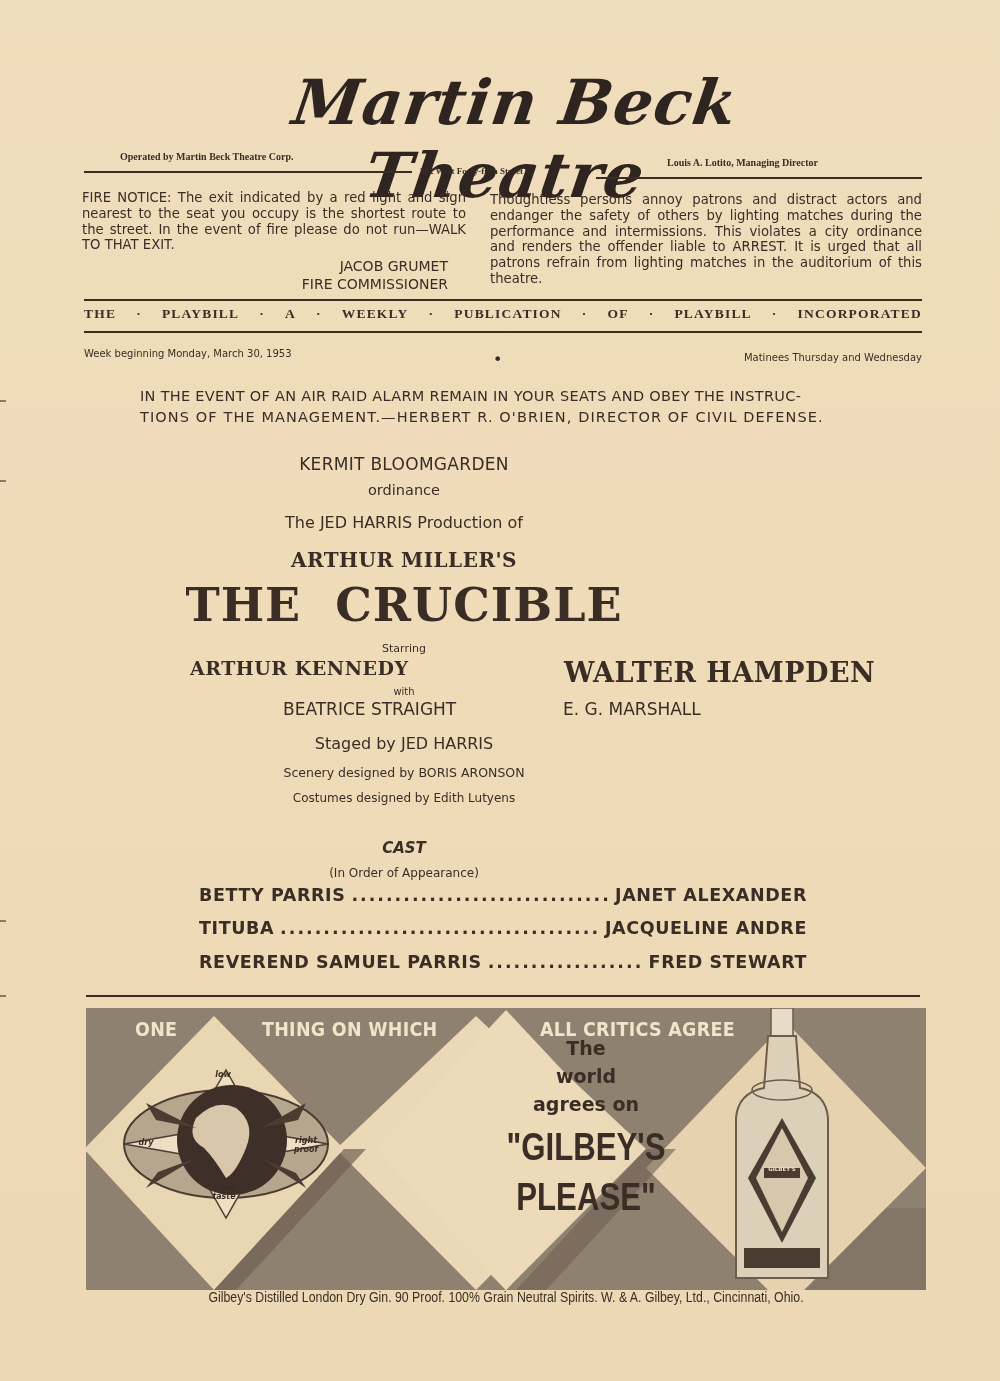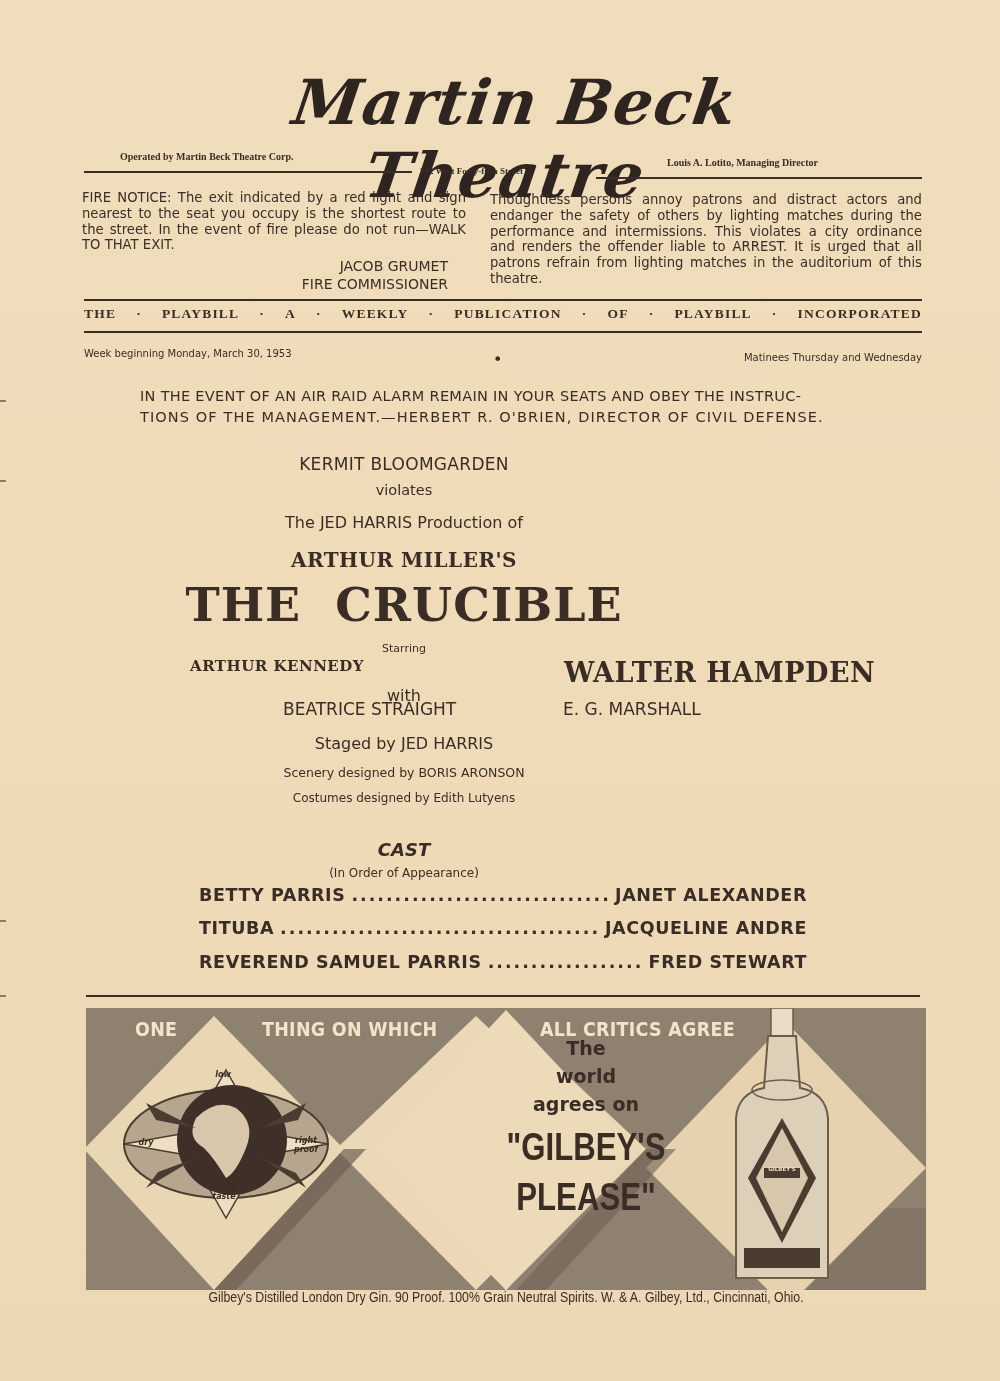--- a/index.html
+++ b/index.html
@@ -115,7 +115,7 @@
   </div>
 
   <div class="credit c-sans" style="top:454px; font-size:17px; letter-spacing:0.3px;">KERMIT BLOOMGARDEN</div>
-  <div class="credit c-sans" style="top:482px; font-size:14.5px;">violates</div>
+  <div class="credit c-sans" style="top:482px; font-size:14.5px;">ordinance</div>
   <div class="credit c-sans" style="top:513px; font-size:16px;">The JED HARRIS Production of</div>
   <div class="credit c-serif-b" style="top:548px; font-size:20px; letter-spacing:0.5px;">ARTHUR MILLER'S</div>
   <div class="credit c-serif-b" style="top:578px; font-size:46px; letter-spacing:1px; white-space:pre;">THE  CRUCIBLE</div>

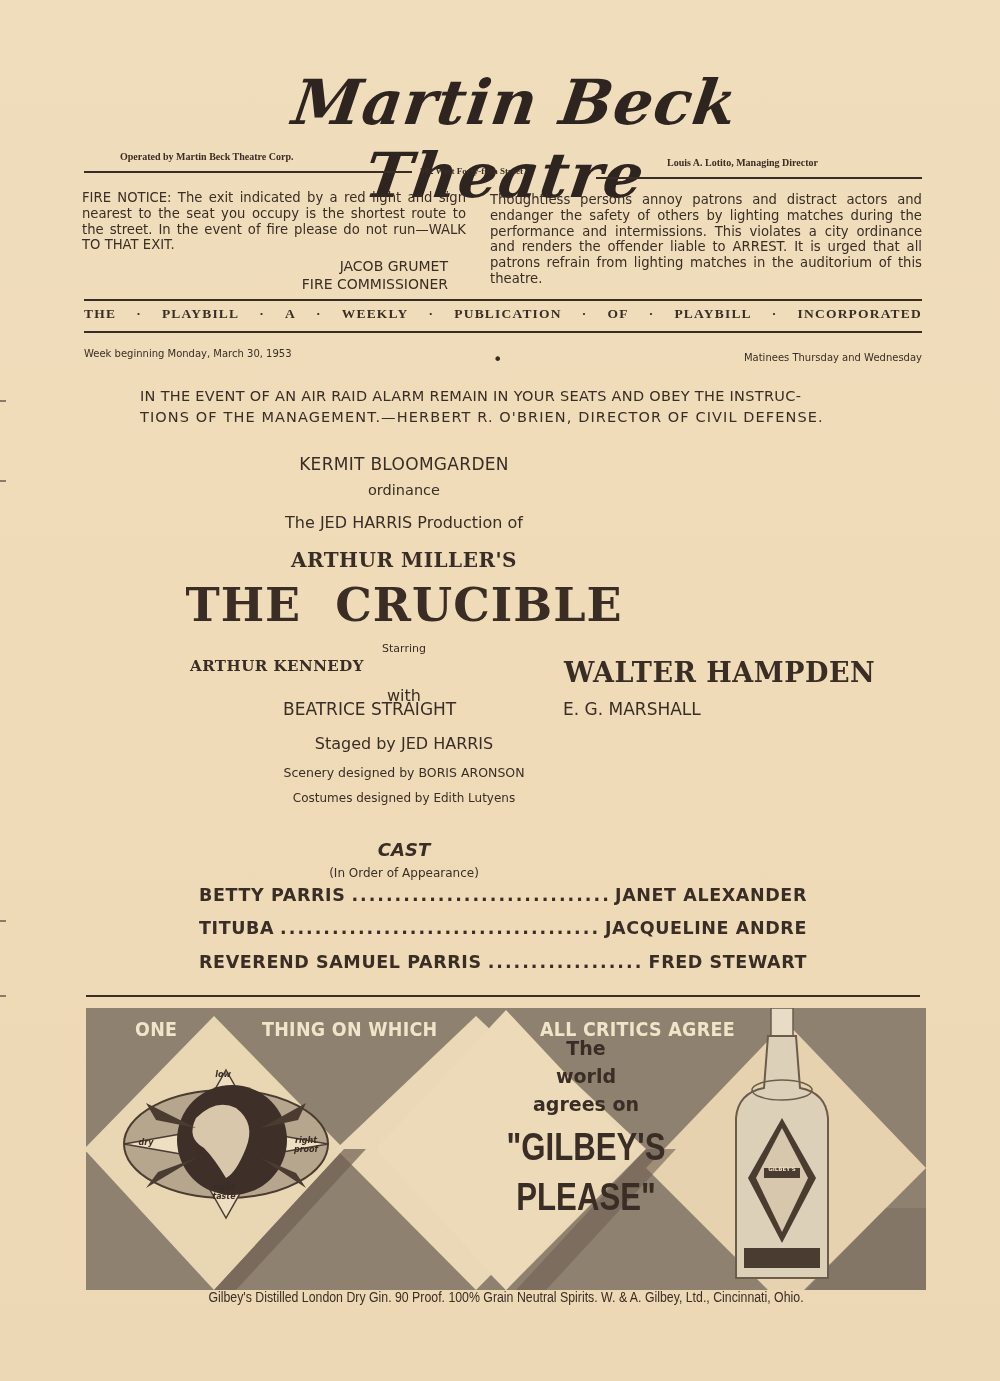--- a/index.html
+++ b/index.html
@@ -121,7 +121,7 @@
   <div class="credit c-serif-b" style="top:578px; font-size:46px; letter-spacing:1px; white-space:pre;">THE  CRUCIBLE</div>
 
   <div class="credit c-sans" style="top:642px; font-size:11px;">Starring</div>
-  <div class="abs c-serif-b" style="left:190px; top:657px; font-size:15px; letter-spacing:0.5px;">ARTHUR KENNEDY</div>
+  <div class="abs c-serif-b" style="left:190px; top:657px; font-size:19px; letter-spacing:0.5px;">ARTHUR KENNEDY</div>
   <div class="abs c-serif-b" style="left:564px; top:657px; font-size:27px; letter-spacing:0.5px;">WALTER HAMPDEN</div>
 
   <div class="credit c-sans" style="top:686px; font-size:16px;">with</div>

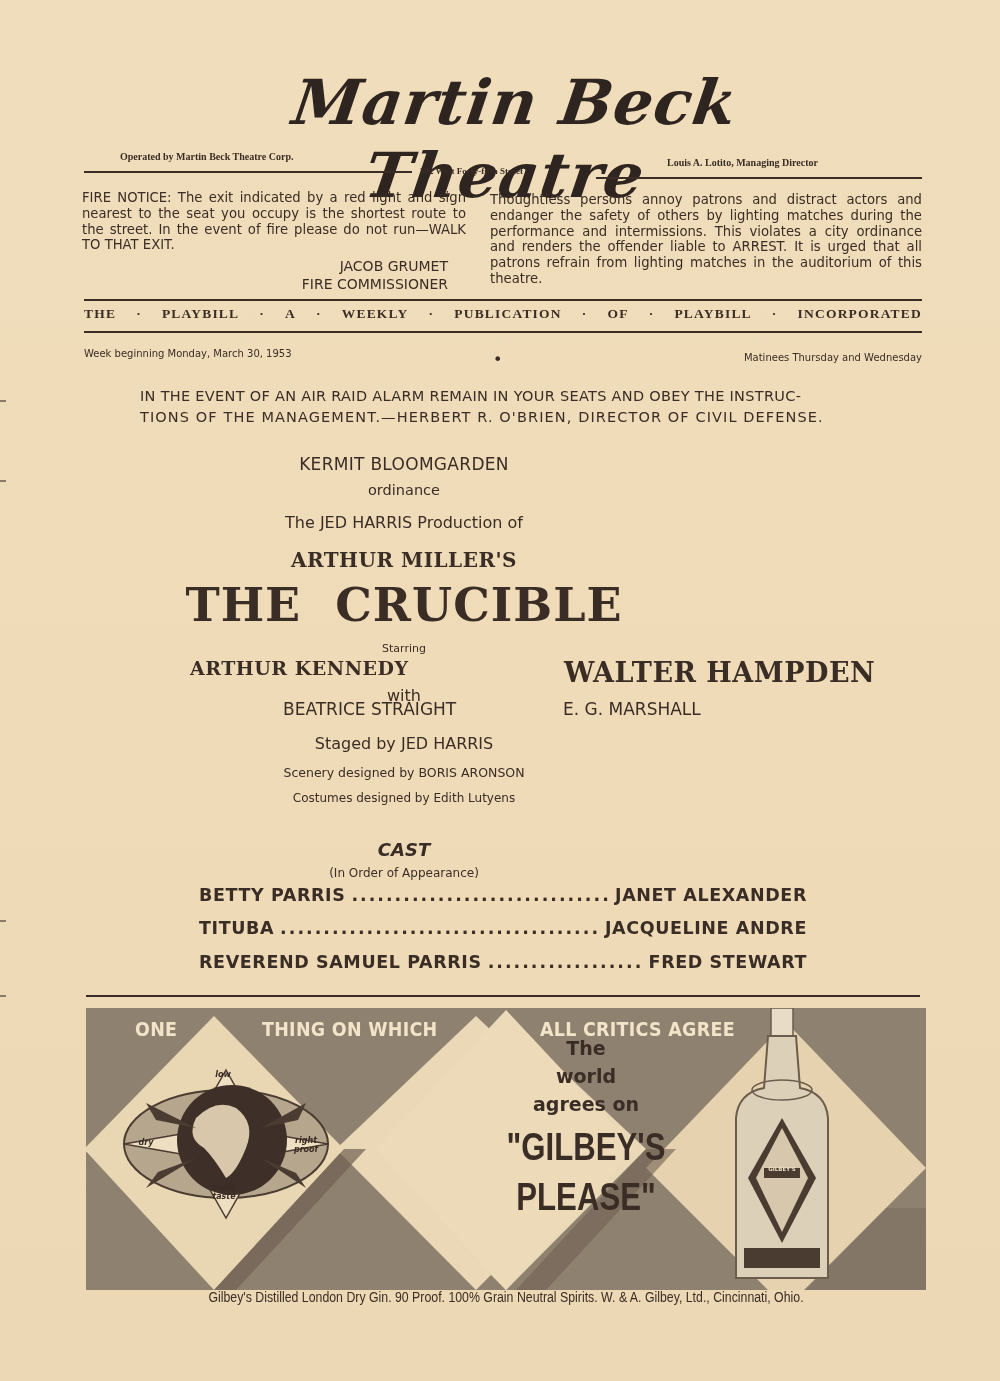--- a/index.html
+++ b/index.html
@@ -124,7 +124,7 @@
   <div class="abs c-serif-b" style="left:190px; top:657px; font-size:19px; letter-spacing:0.5px;">ARTHUR KENNEDY</div>
   <div class="abs c-serif-b" style="left:564px; top:657px; font-size:27px; letter-spacing:0.5px;">WALTER HAMPDEN</div>
 
-  <div class="credit c-sans" style="top:686px; font-size:16px;">with</div>
+  <div class="credit c-sans" style="top:686px; font-size:10px;">with</div>
   <div class="abs c-sans" style="left:283px; top:699px; font-size:17px;">BEATRICE STRAIGHT</div>
   <div class="abs c-sans" style="left:563px; top:699px; font-size:17px;">E. G. MARSHALL</div>
 

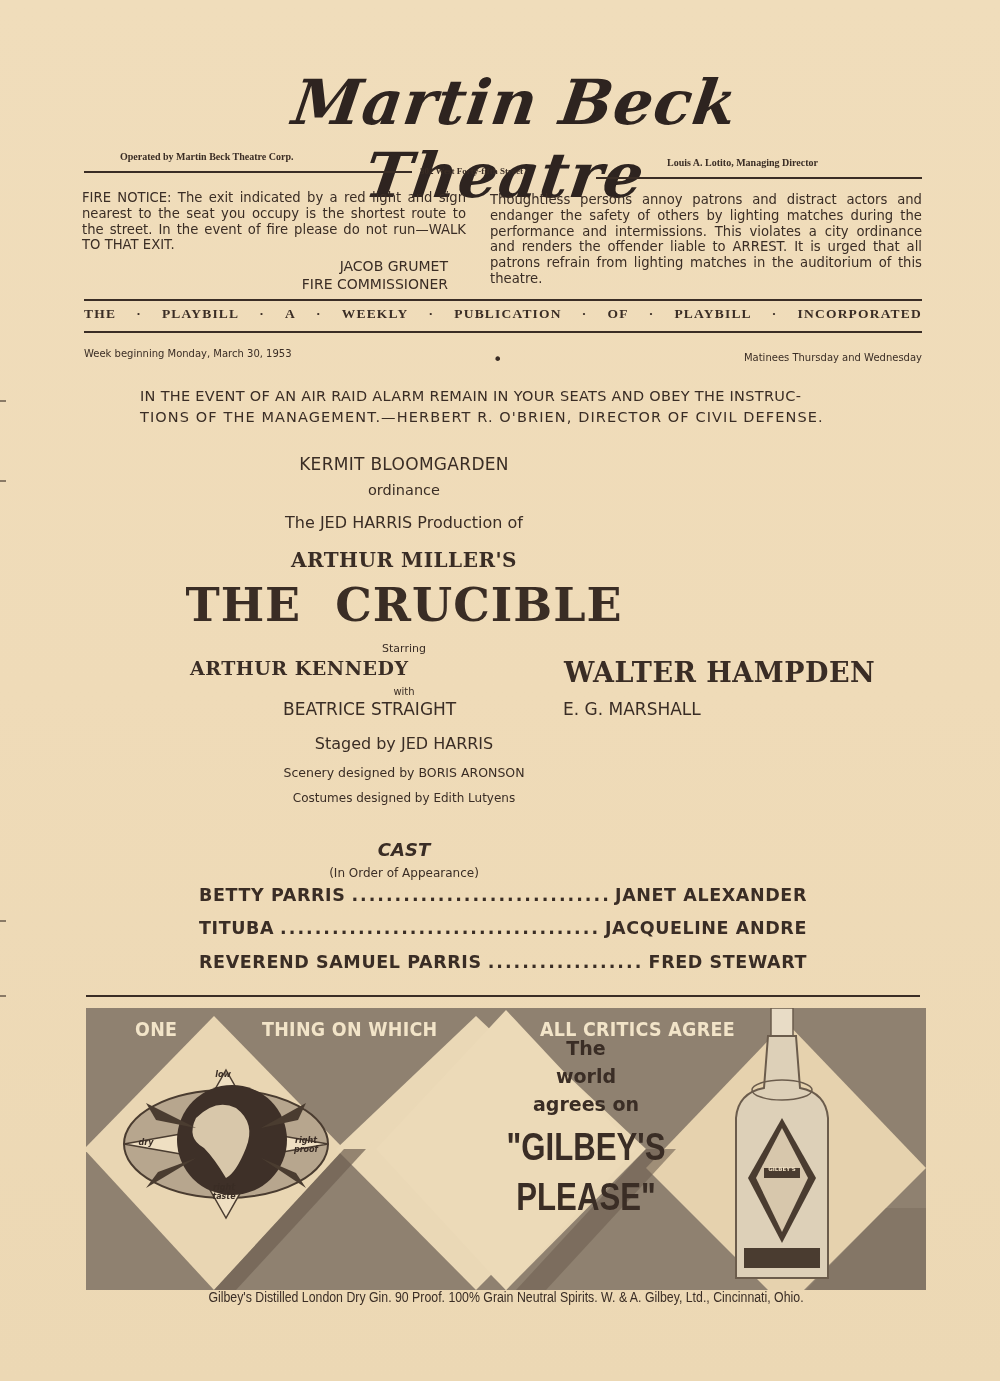--- a/index.html
+++ b/index.html
@@ -132,7 +132,7 @@
   <div class="credit c-sans" style="top:765px; font-size:12.5px;">Scenery designed by BORIS ARONSON</div>
   <div class="credit c-sans" style="top:791px; font-size:12px;">Costumes designed by Edith Lutyens</div>
 
-  <div class="credit c-sans" style="top:839px; font-size:18px; font-weight:bold; font-style:italic;">CAST</div>
+  <div class="credit c-sans" style="top:839px; font-size:15px; font-weight:bold; font-style:italic;">CAST</div>
   <div class="credit c-sans" style="top:866px; font-size:12px;">(In Order of Appearance)</div>
 
   <div class="cast-row" style="top:885px;">

